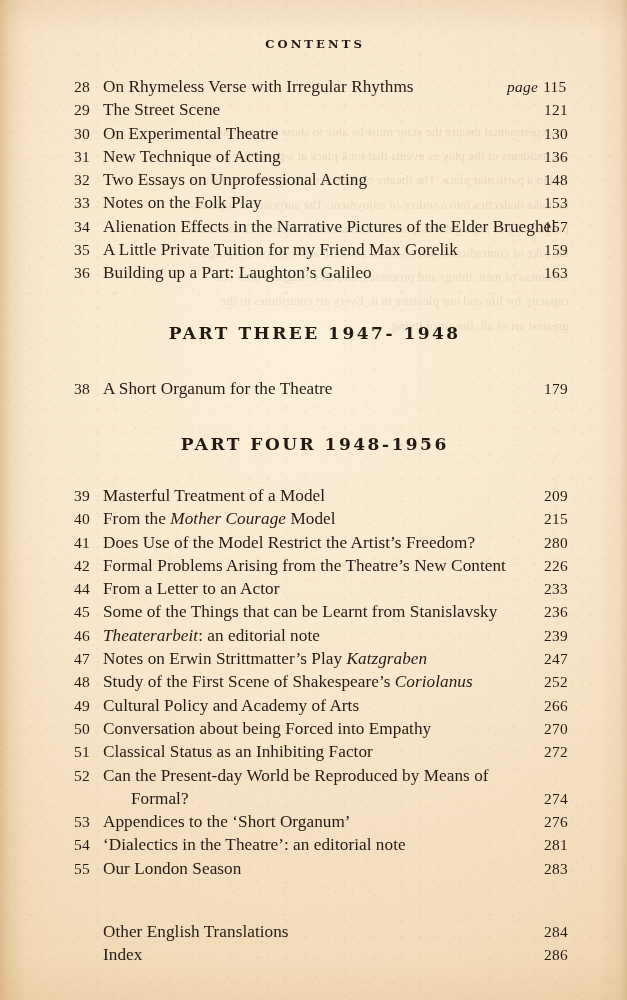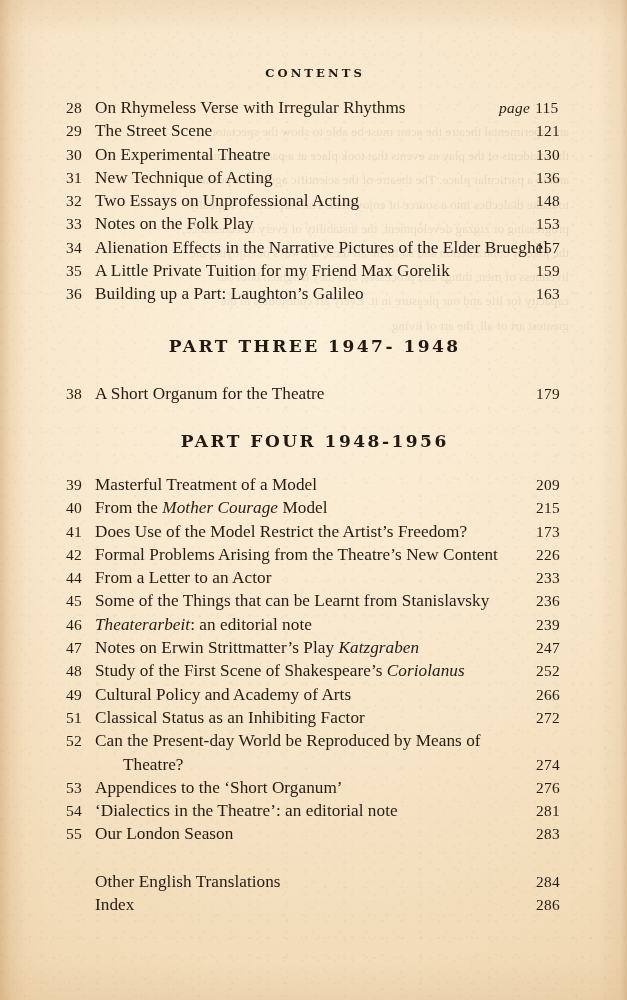--- a/index.html
+++ b/index.html
@@ -89,7 +89,7 @@
     letter-spacing: 3.1px;
     text-indent: 3.1px;
     color: #221a12;
-    padding-top: 66px;
+    padding-top: 37px;
   }
 
   

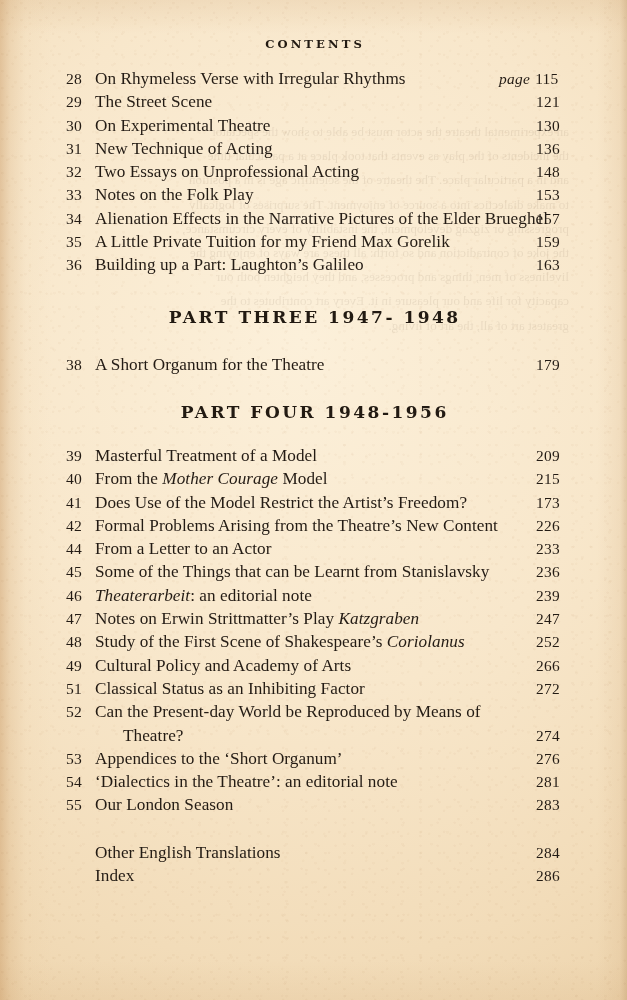--- a/index.html
+++ b/index.html
@@ -94,7 +94,7 @@
 
   
   .toc-list {
-    margin: 4px;
+    margin: 12px;
     padding: 0;
     list-style: none;
   }

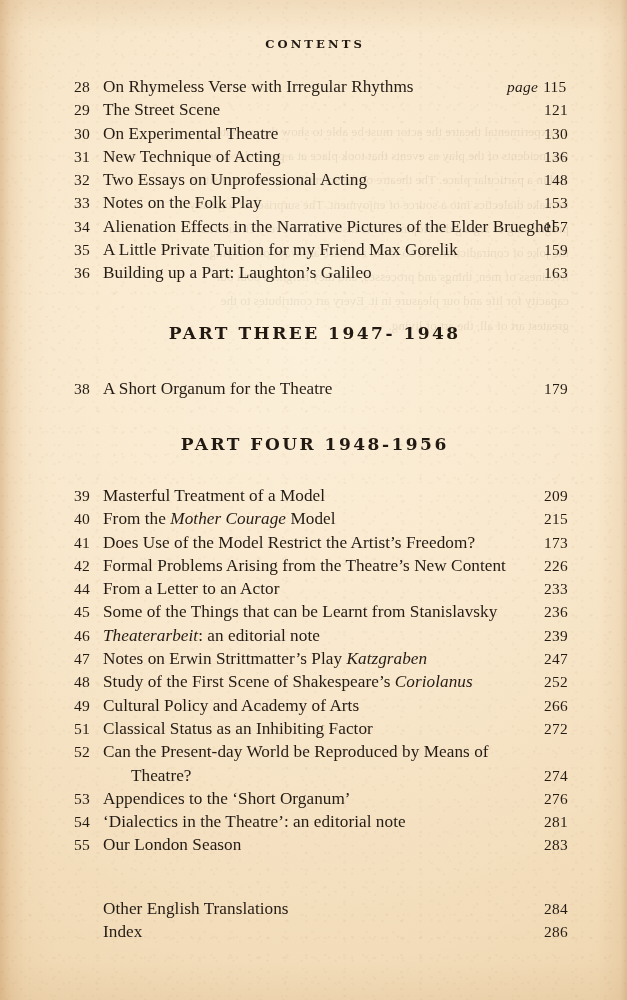--- a/index.html
+++ b/index.html
@@ -287,7 +287,7 @@
       <li class="toc-row">
         <span class="num">41</span>
         <span class="title">Does Use of the Model Restrict the Artist’s Freedom?</span>
-        <span class="page">173</span>
+        <span class="page">280</span>
       </li>
 
       <li class="toc-row">

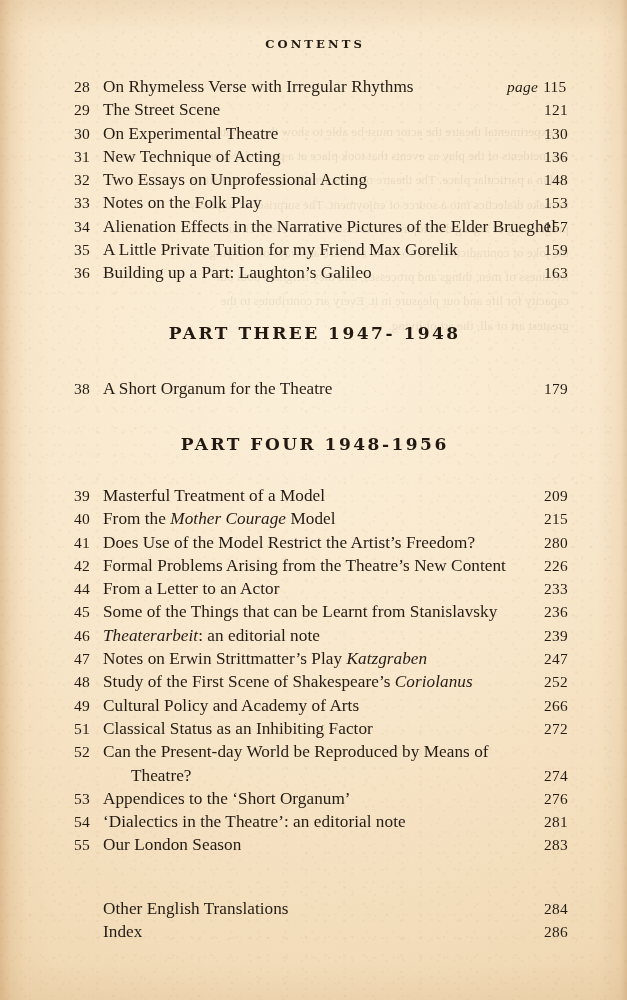--- a/index.html
+++ b/index.html
@@ -333,6 +333,11 @@
         <span class="page">266</span>
       </li>
 
+      <li class="toc-row">
+        <span class="num">50</span>
+        <span class="title">Conversation about being Forced into Empathy</span>
+        <span class="page">270</span>
+      </li>
 
       <li class="toc-row">
         <span class="num">51</span>

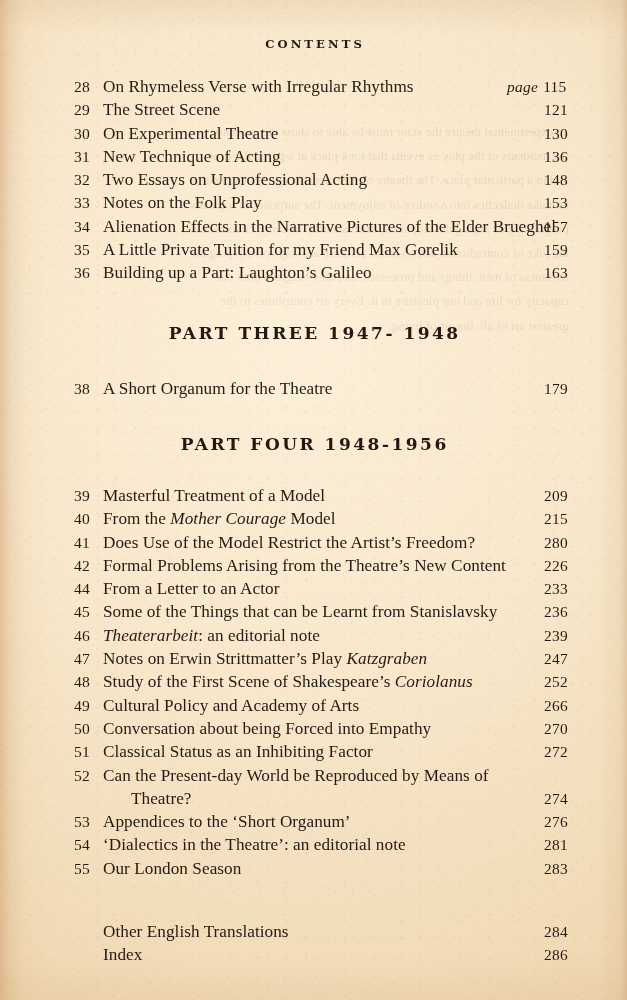--- a/index.html
+++ b/index.html
@@ -351,7 +351,7 @@
       </li>
 
       <li class="toc-row cont">
-        <span class="title">Theatre?</span>
+        <span class="title">Formal?</span>
         <span class="page">274</span>
       </li>
 

